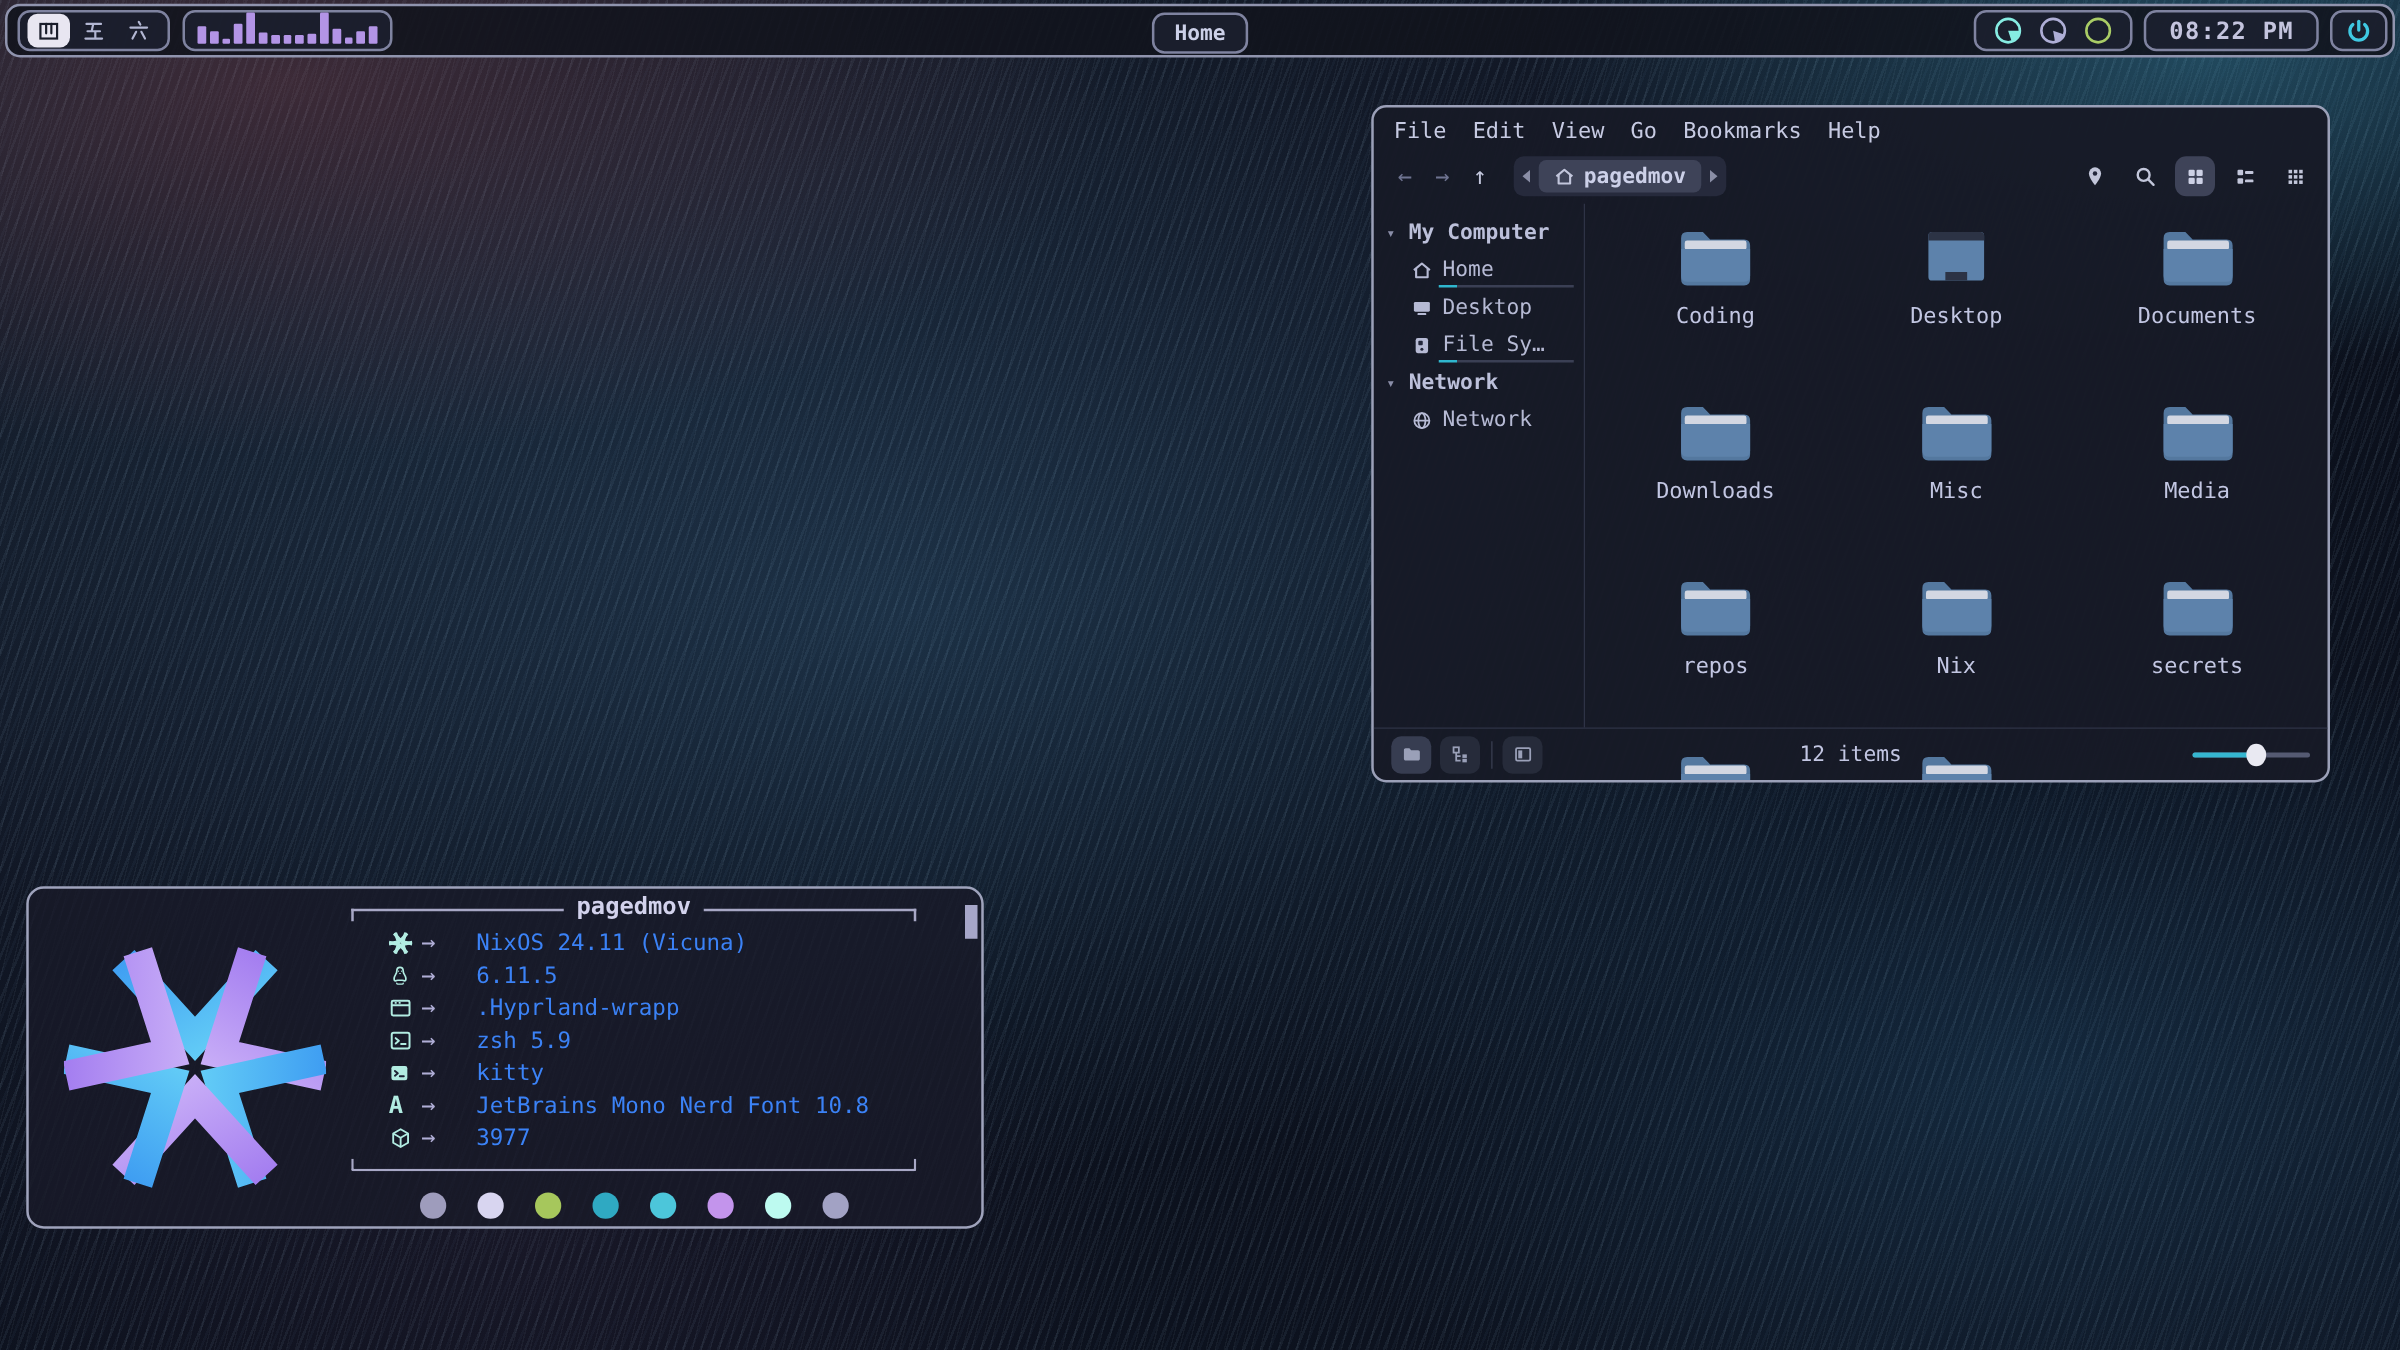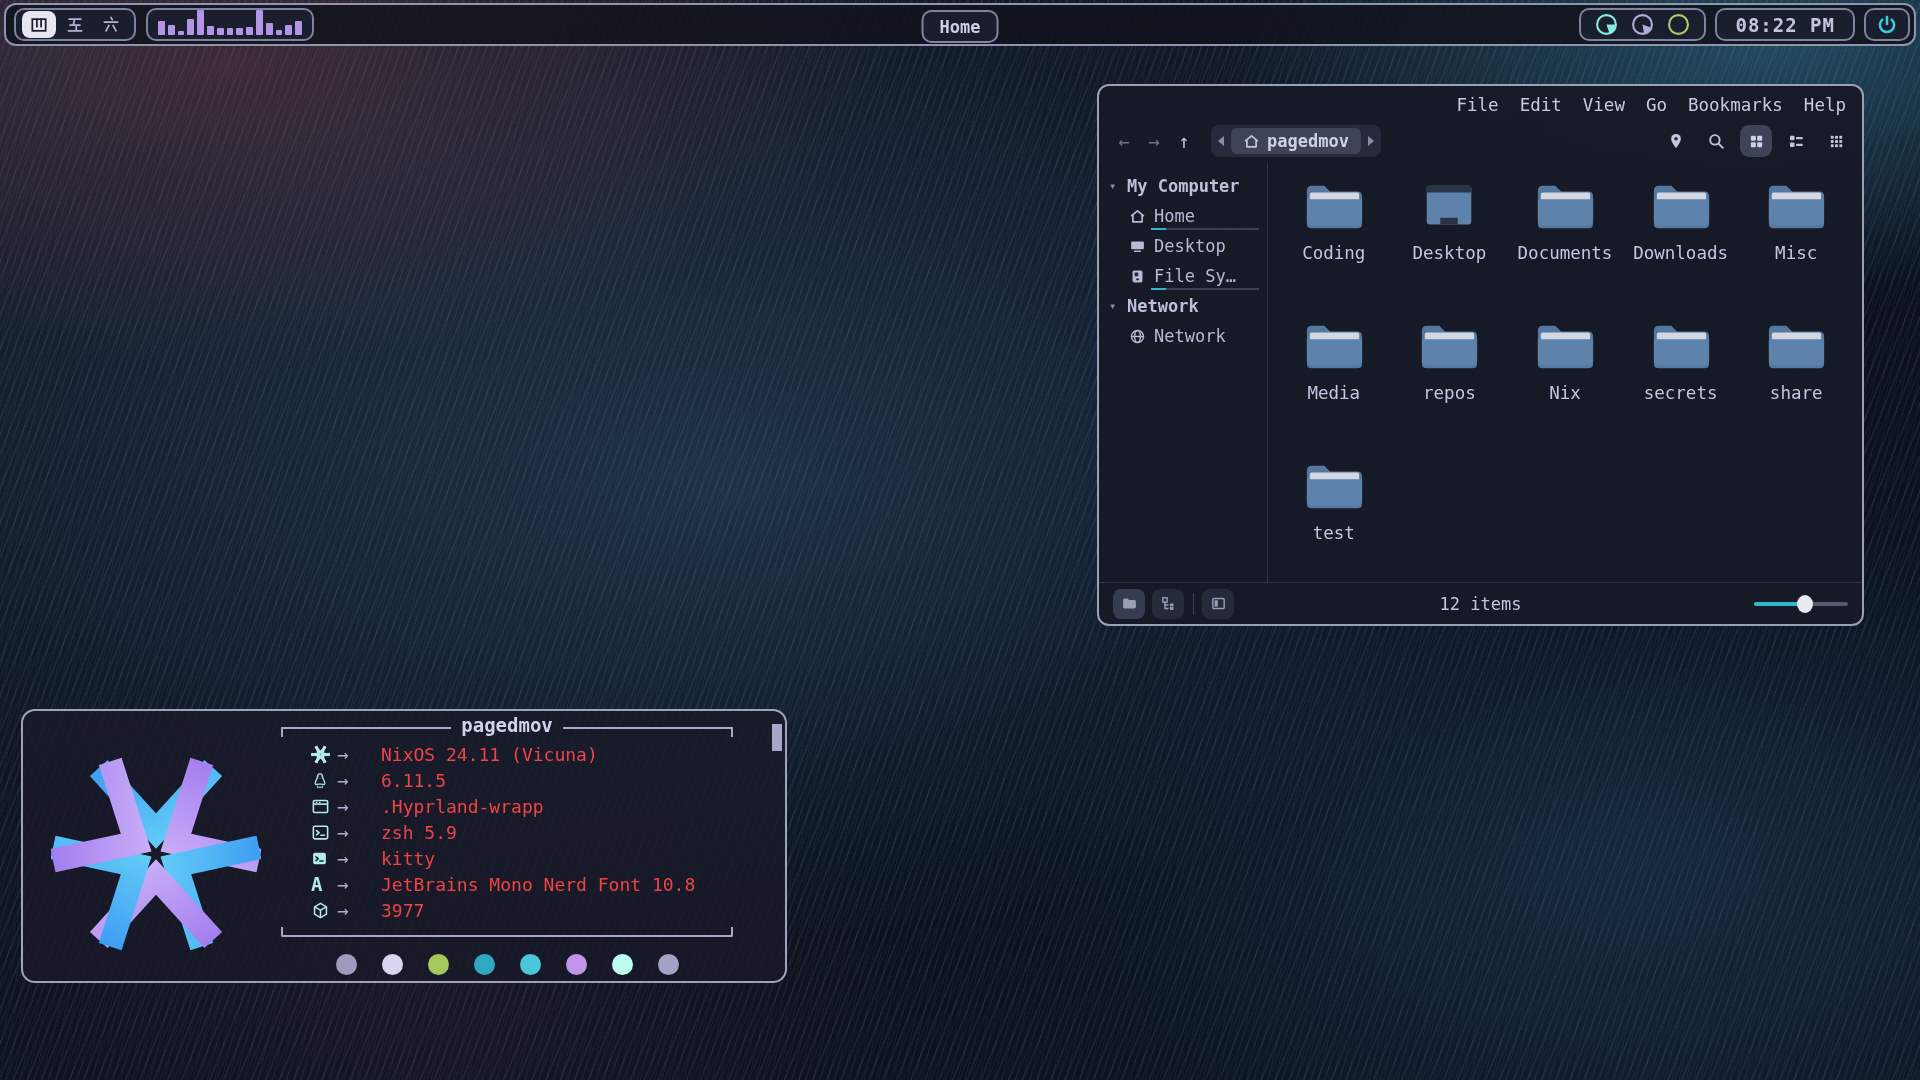--- a/index.html
+++ b/index.html
@@ -52,7 +52,7 @@
     color:#c6cae2; overflow:hidden;
     display:flex; flex-direction:column;
   }
-  .fm-menubar{ display:flex; gap:21px; padding:9px 16px 4px 16px; font-size:17.5px;justify-content:flex-end; }
+  .fm-menubar{ display:flex; gap:21px; padding:9px 16px 4px 16px; font-size:17.5px; }
   .fm-menubar span{ cursor:default; }
   .fm-toolbar{ display:flex; align-items:center; height:44px; padding:0 10px; }
   .nav-btn{ width:30px; text-align:center; font-size:19px; }

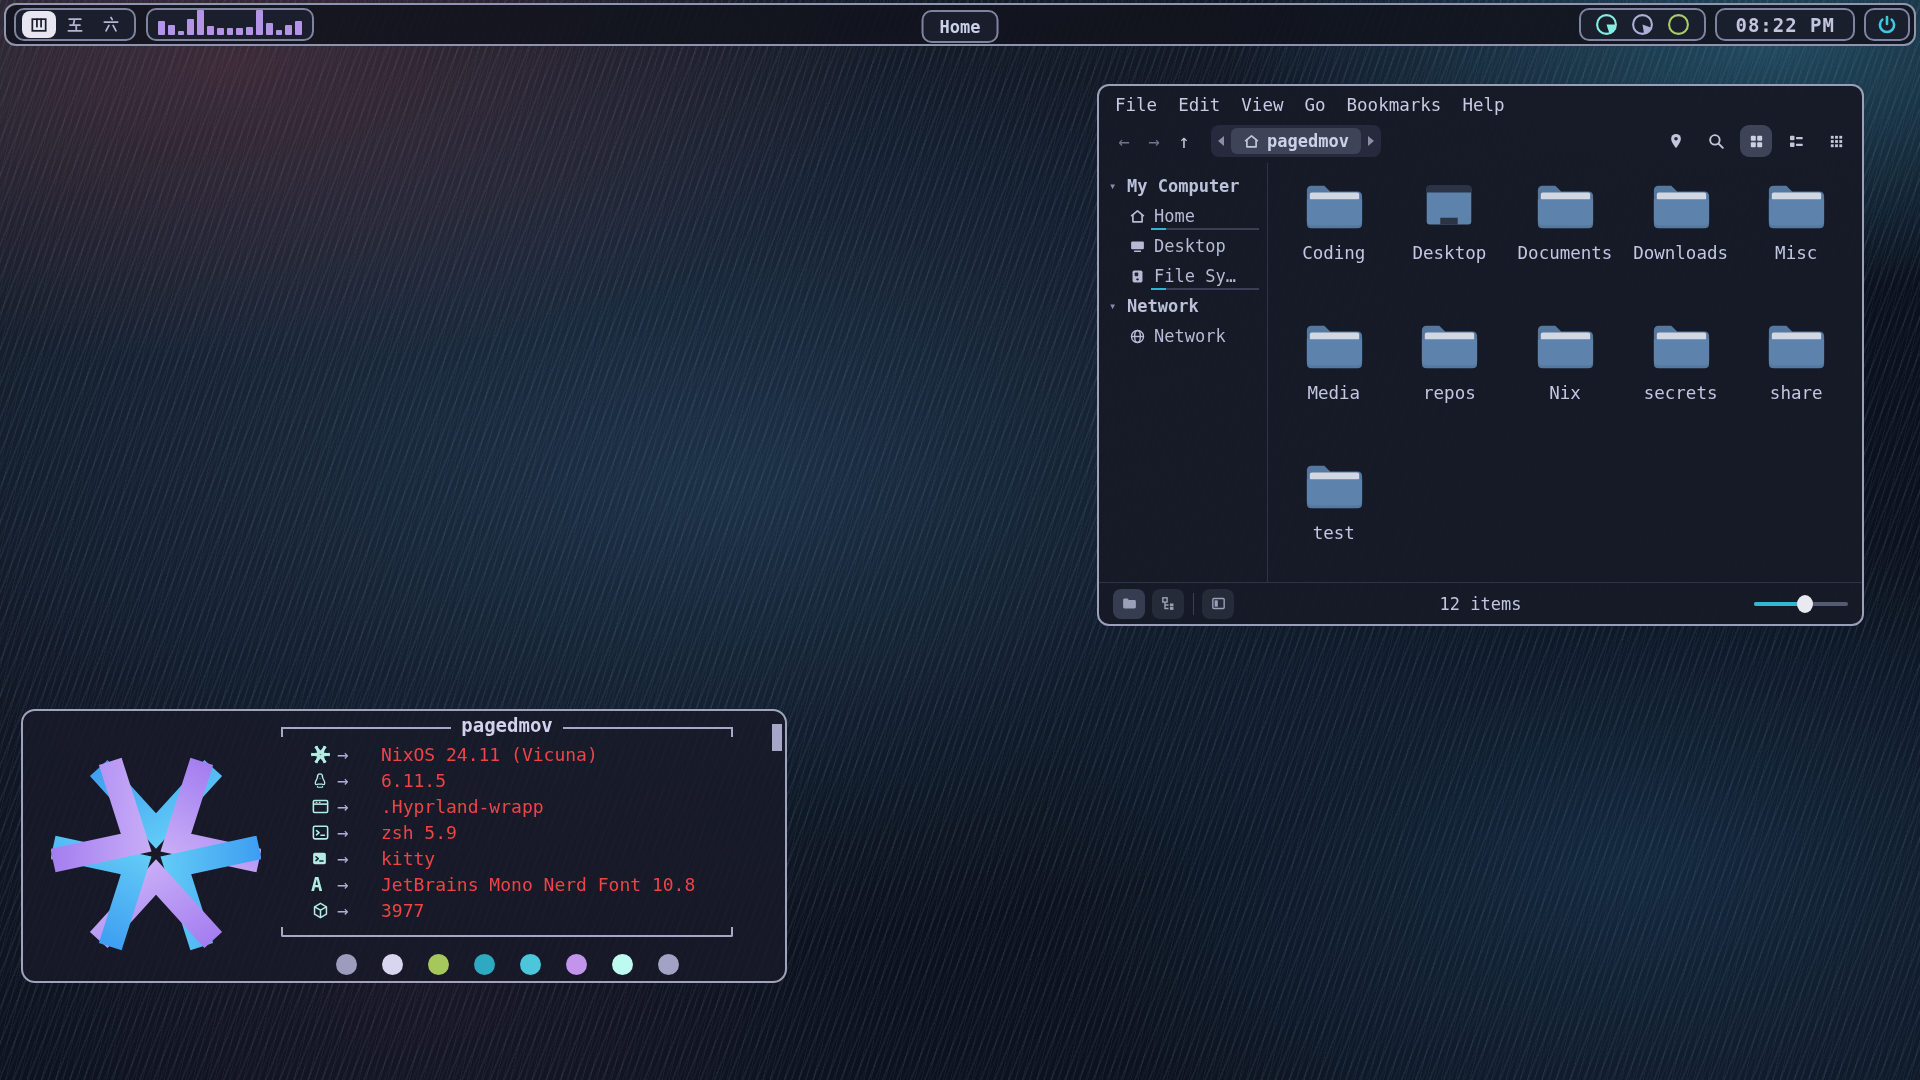--- a/index.html
+++ b/index.html
@@ -75,7 +75,7 @@
   }
   .fm-sep{ width:1px; background:#2e3346; }
   .fm-grid{
-    flex:1; display:grid; grid-template-columns:repeat(5,1fr);
+    flex:1; display:grid; grid-template-columns:repeat(3,1fr);
     grid-auto-rows:140px; padding:18px 8px 0 8px;
   }
   .fitem{ display:flex; flex-direction:column; align-items:center; }

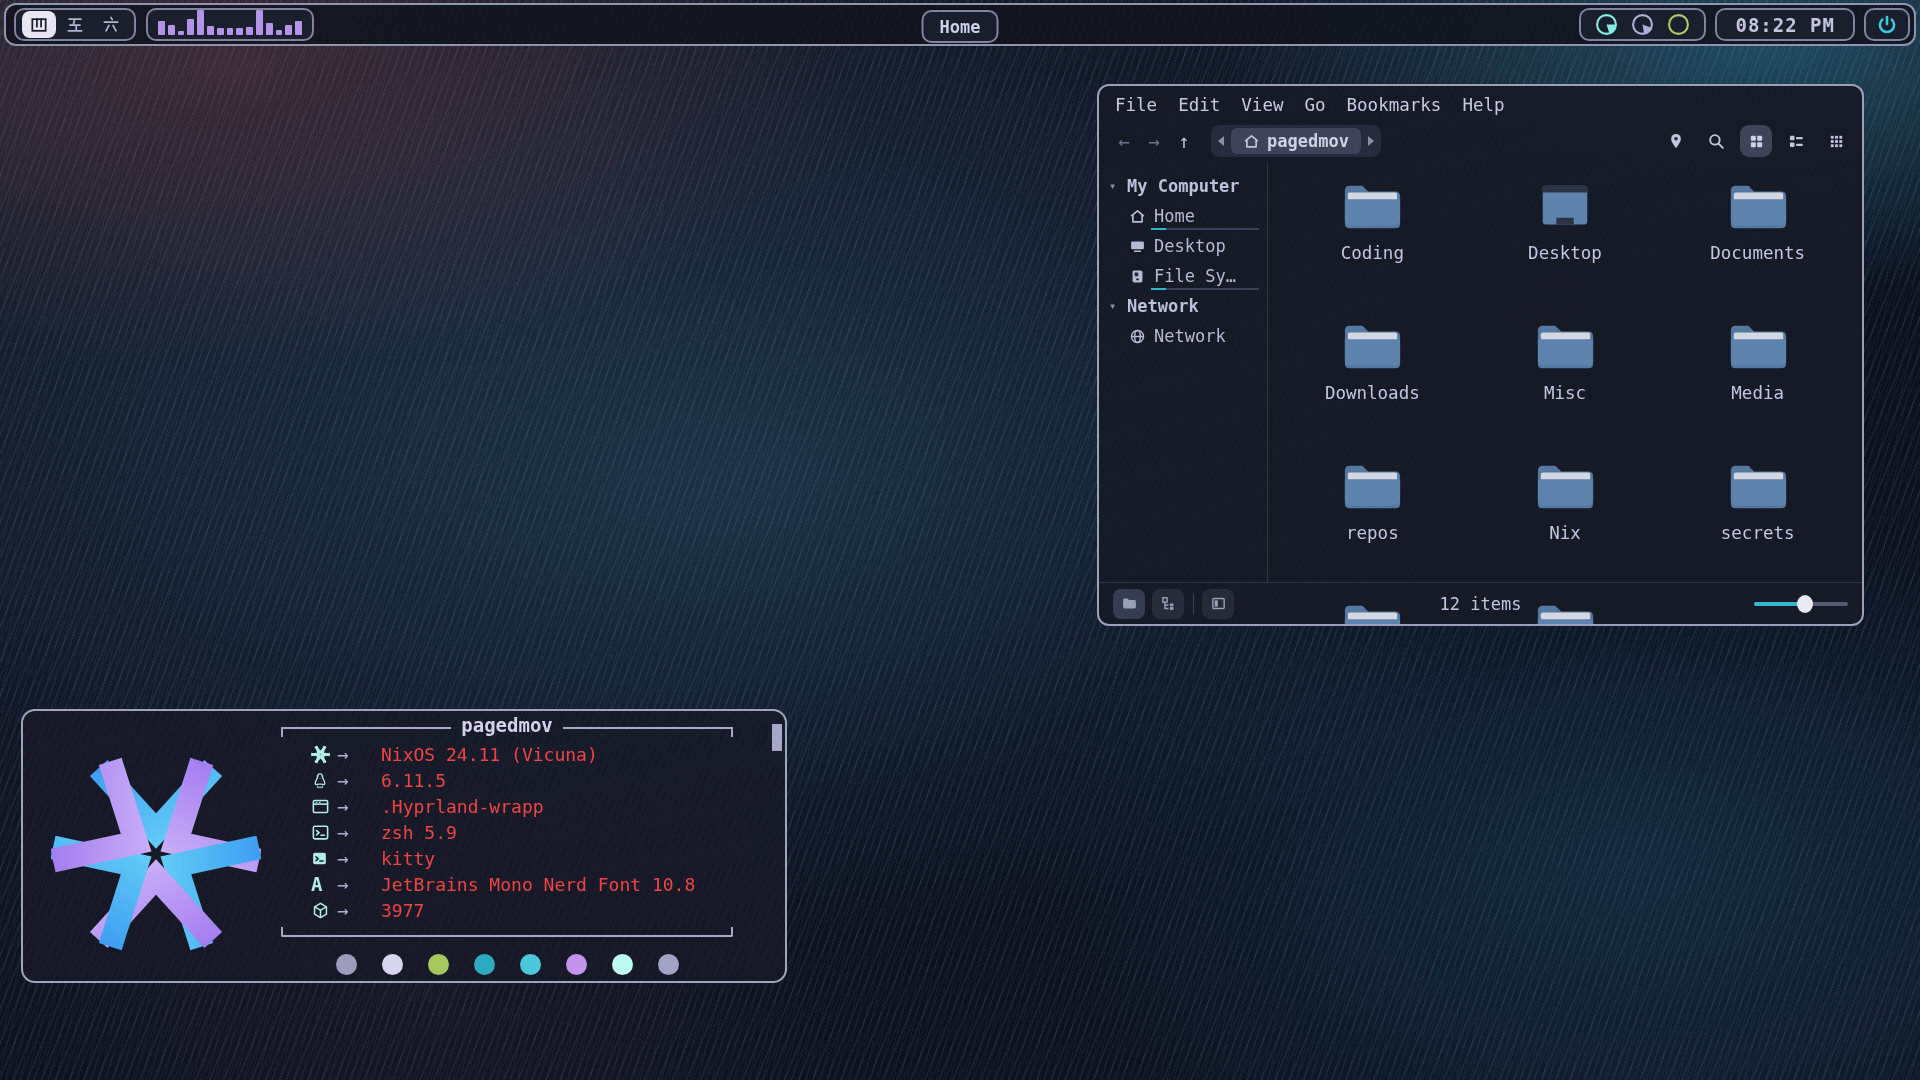--- a/index.html
+++ b/index.html
@@ -108,7 +108,7 @@
   .frow{ display:flex; align-items:center; height:26px; gap:0; }
   .fic{ width:26px; color:#b2ece2; display:flex; align-items:center; }
   .farrow{ width:44px; color:#b0aed6; font-size:19px; }
-  .fval{ color:#ef4444; }
+  .fval{ color:#3b82f6; }
   .fbox-bottom{ height:10px; border:2px solid #a8a8c6; border-top:none; border-radius:0 0 2px 2px; }
   .dots{ display:flex; justify-content:center; gap:25px; margin-top:17px; }
   .dot{ width:21px; height:21px; border-radius:50%; }

